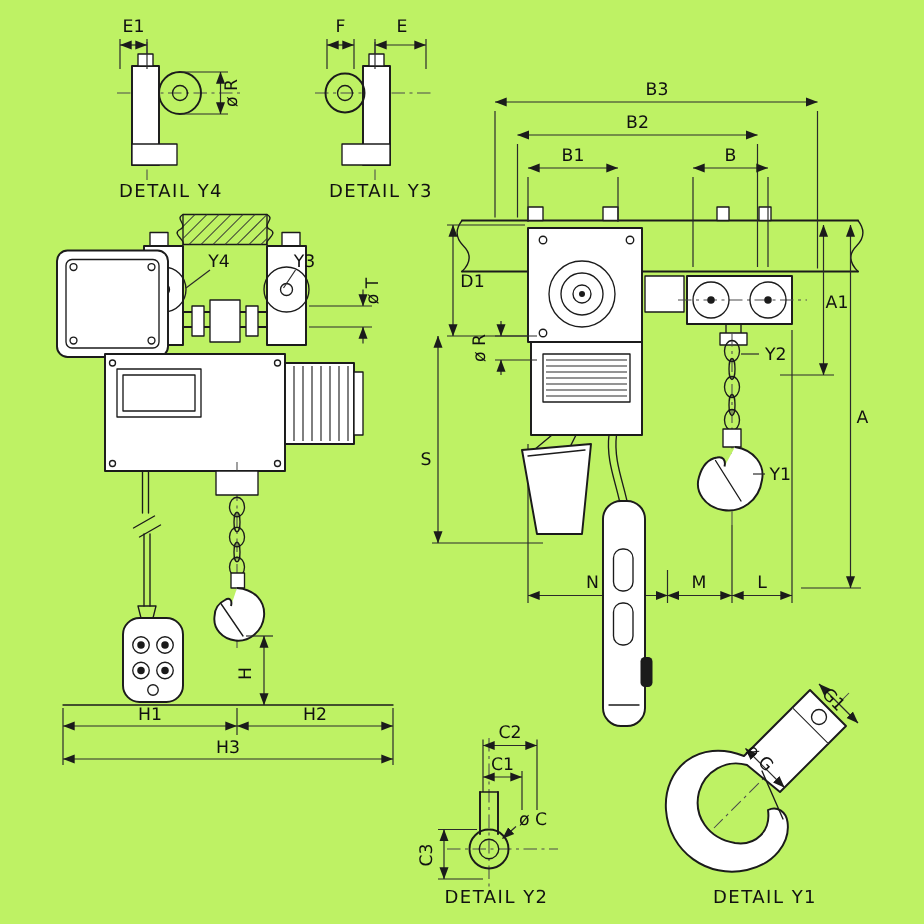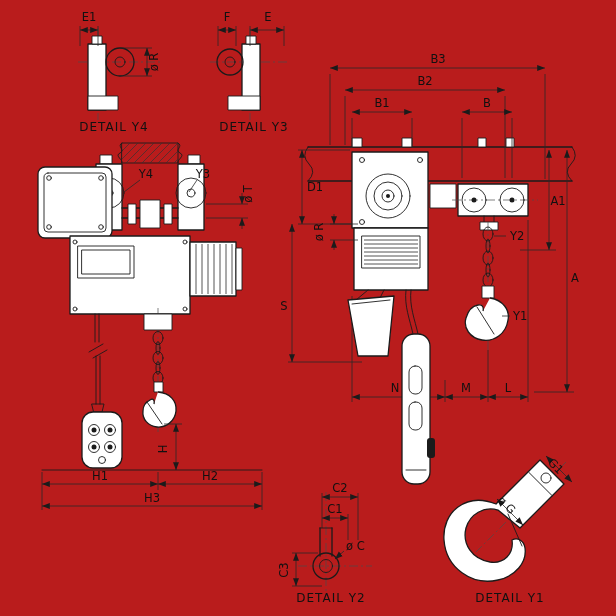--- a/index.html
+++ b/index.html
@@ -3,7 +3,7 @@
 <meta charset="utf-8">
 <style>
   html,body{margin:0;padding:0;background:#ffffff;}
-  .sheet{position:relative;width:616px;height:616px;background:#b91c1c;overflow:hidden;
+  .sheet{position:relative;width:616px;height:616px;background:#bef264;overflow:hidden;
          font-family:"DejaVu Sans",sans-serif;}
   svg{display:block;}
   .ol{fill:none;stroke:#1b1b1b;stroke-width:1.3;stroke-linejoin:round;stroke-linecap:round;}

